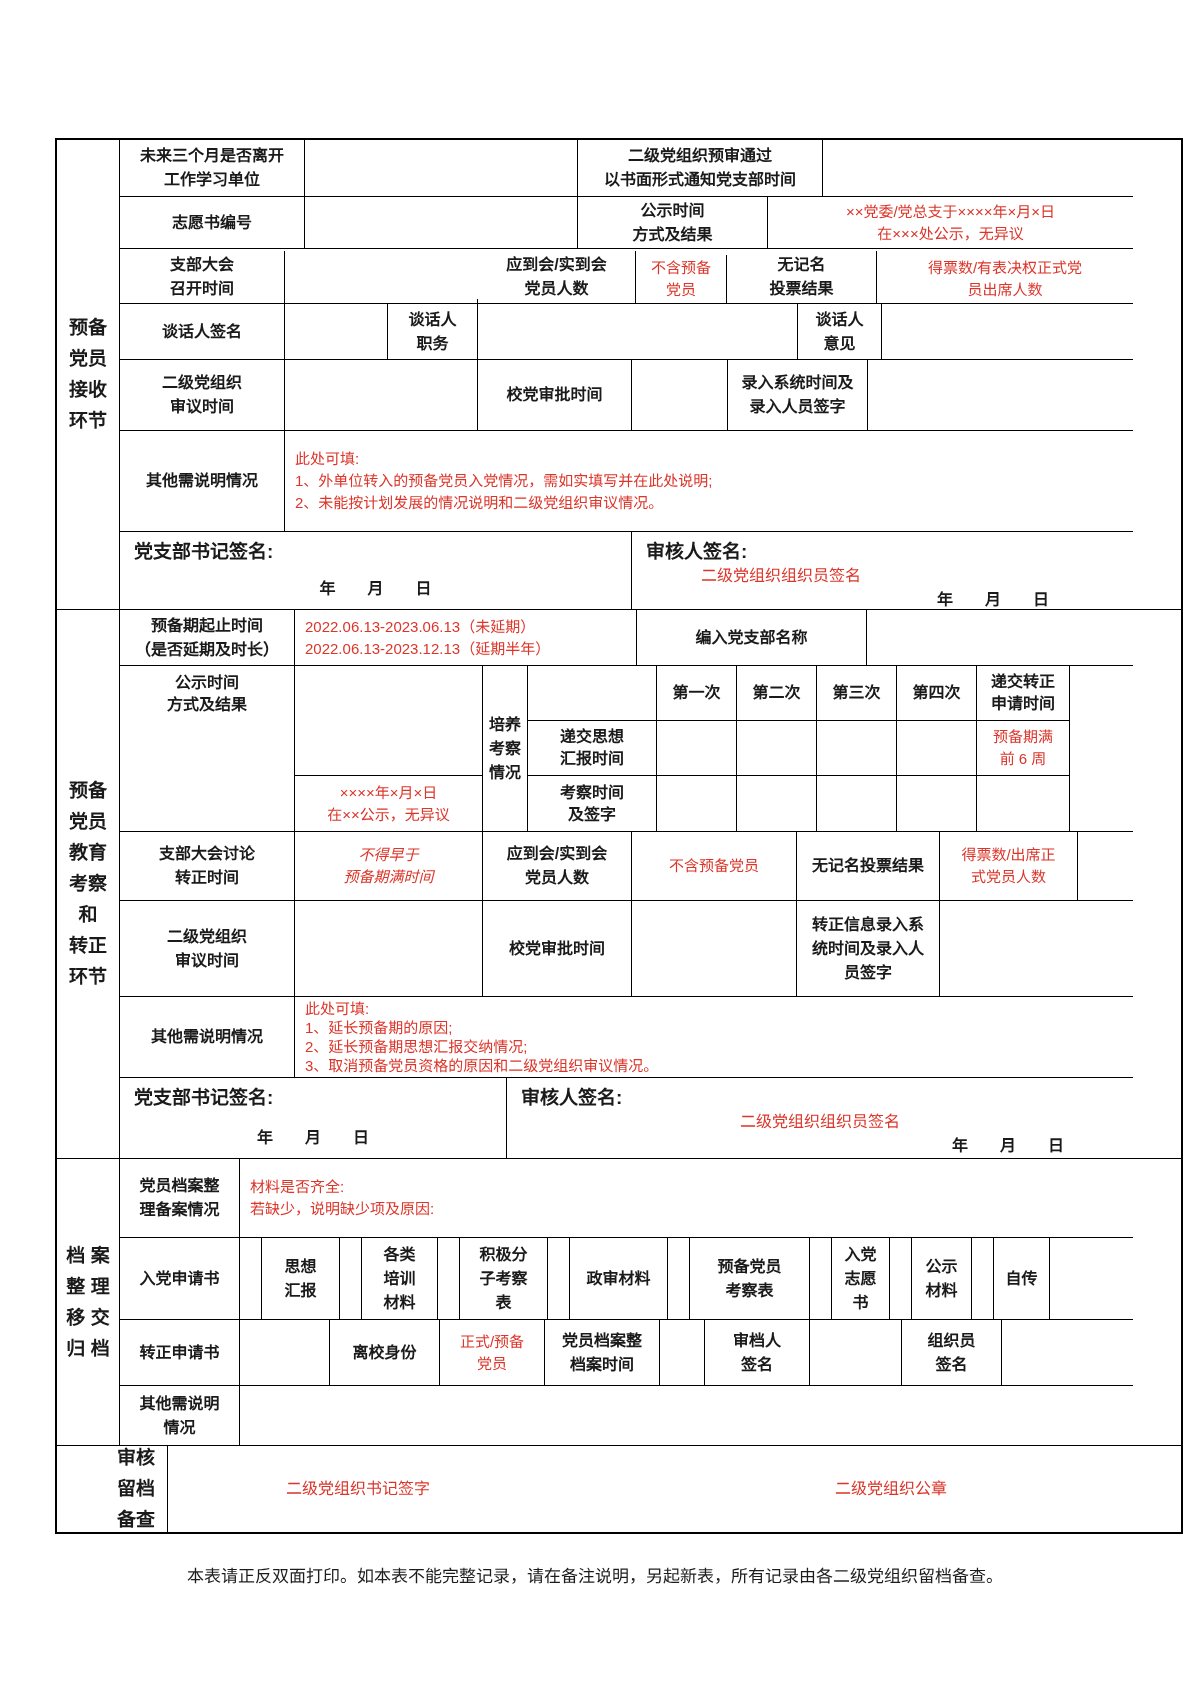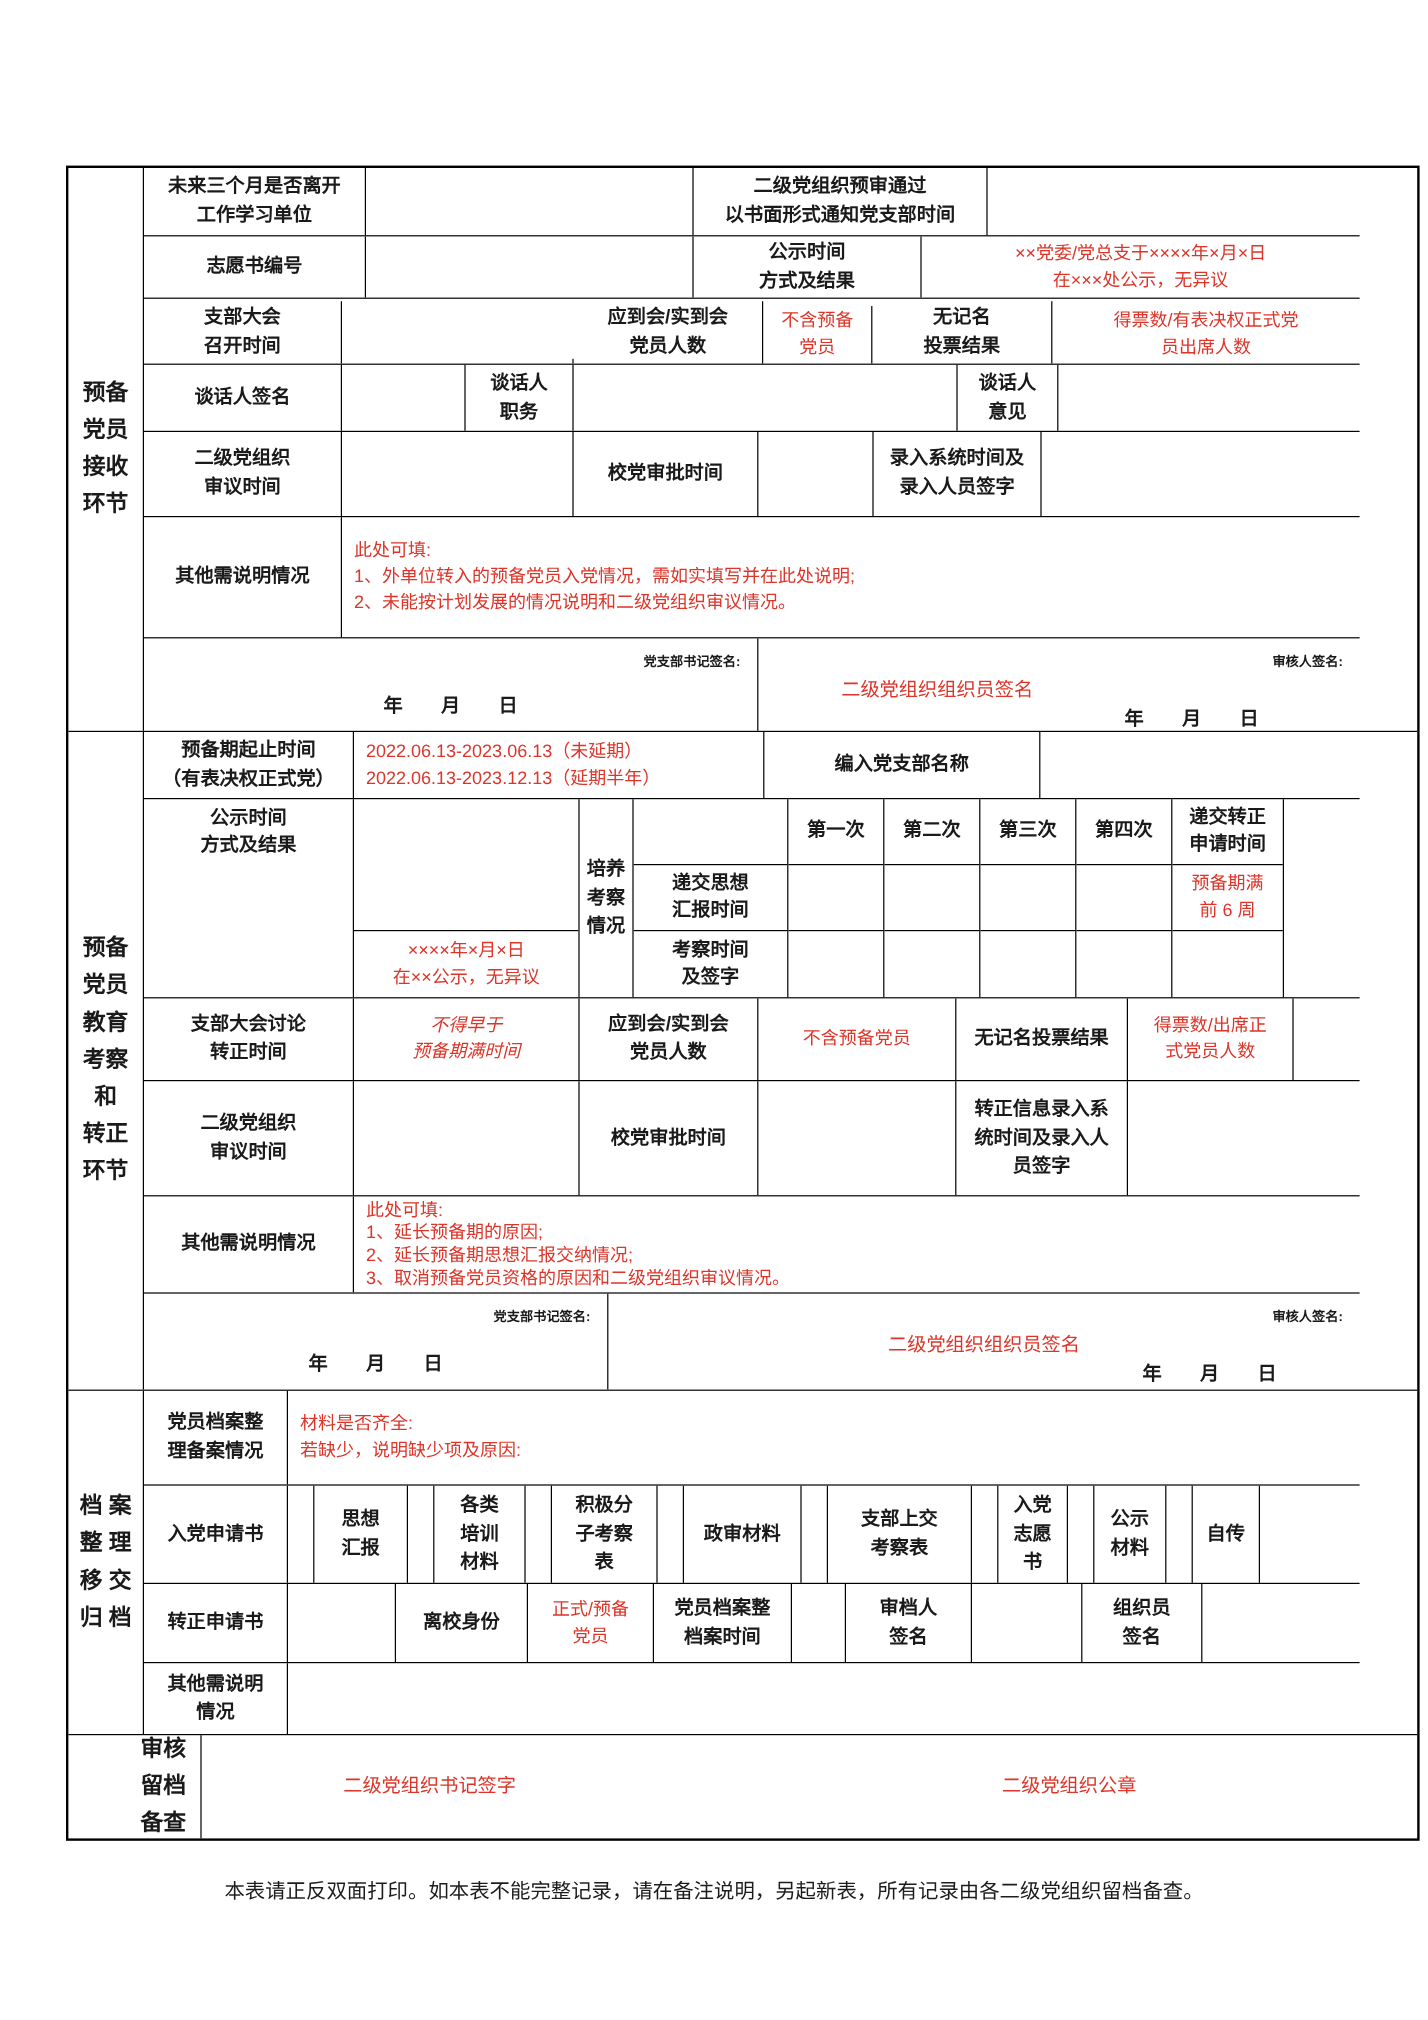--- a/index.html
+++ b/index.html
@@ -43,7 +43,7 @@
   .sub.red{color:#dc352a;font-weight:normal;font-size:15px;}
   .sub.blankcell{font-weight:normal;}
   .cell.sig{flex-direction:column;align-items:stretch;justify-content:space-between;padding:8px 14px;white-space:normal;}
-  .sig .sig-title{text-align:right;font-weight:bold;font-size:11px;}
+  .sig .sig-title{text-align:left;font-weight:bold;font-size:19px;}
   .sig .sig-note{color:#dc352a;font-weight:normal;font-size:16px;}
   .sig .sig-date{font-weight:bold;font-size:16px;}
   .cell.stamp{justify-content:flex-start;align-items:center;white-space:normal;}

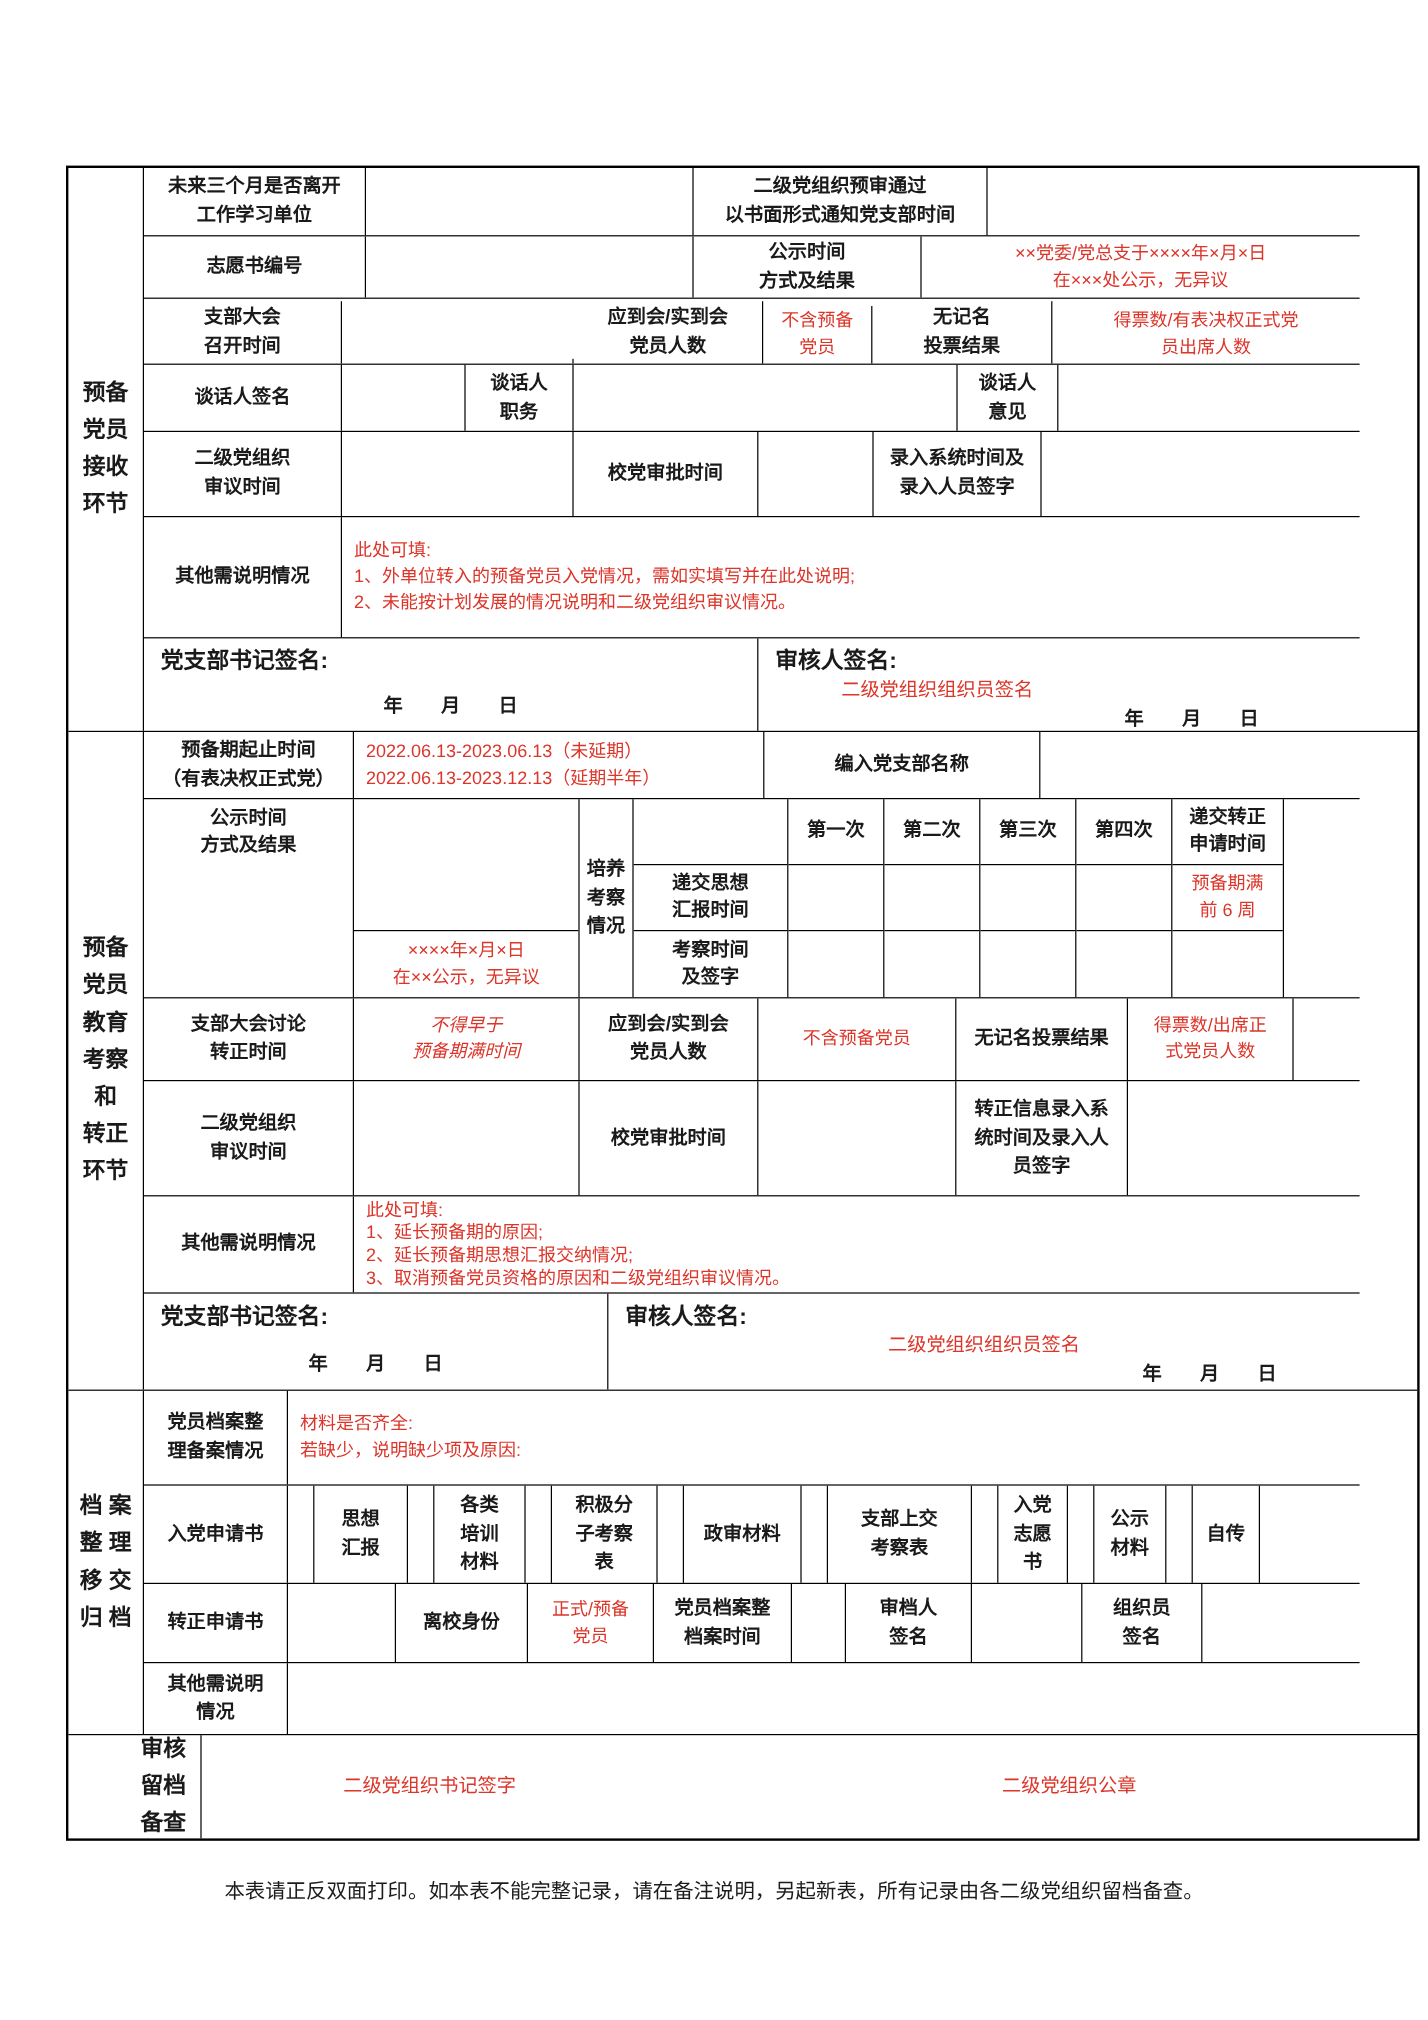--- a/index.html
+++ b/index.html
@@ -147,7 +147,7 @@
       <div class="content">
         <div class="row" style="height: 55px;">
           <div class="cell" style="width: 175px;">预备期起止时间
-（有表决权正式党）</div>
+（是否延期及时长）</div>
           <div class="cell red leftal" style="width: 342px;">2022.06.13-2023.06.13（未延期）
 2022.06.13-2023.12.13（延期半年）</div>
           <div class="cell" style="width: 230px;">编入党支部名称</div>

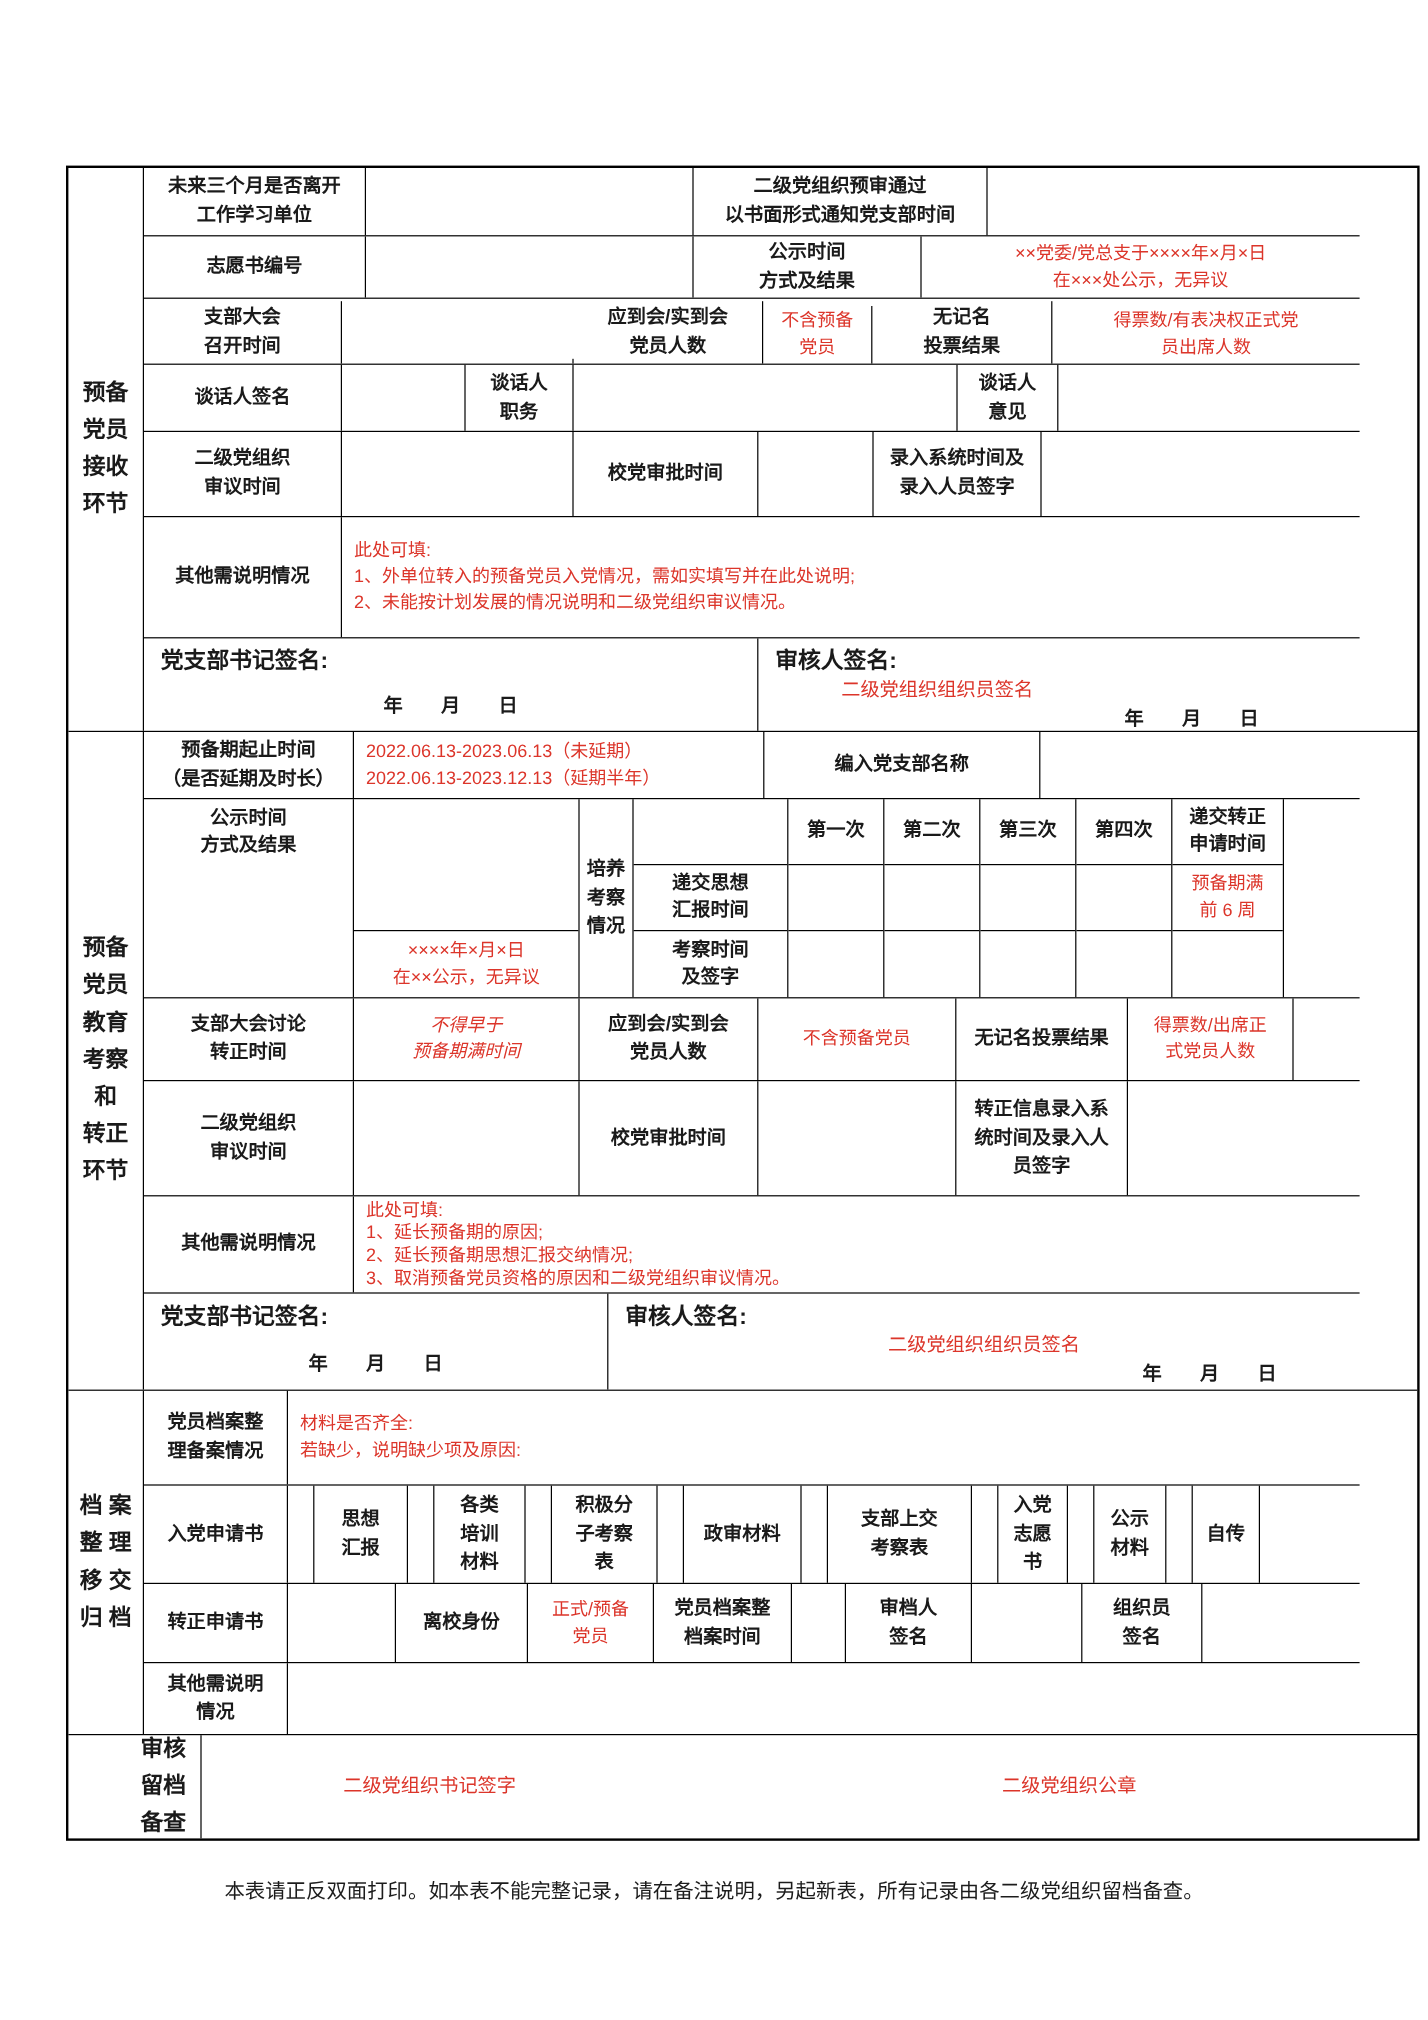--- a/index.html
+++ b/index.html
@@ -247,7 +247,7 @@
           <div class="cell blankcell" style="width: 22px;"></div>
           <div class="cell" style="width: 98px;">政审材料</div>
           <div class="cell blankcell" style="width: 22px;"></div>
-          <div class="cell" style="width: 120px;">支部上交
+          <div class="cell" style="width: 120px;">预备党员
 考察表</div>
           <div class="cell blankcell" style="width: 22px;"></div>
           <div class="cell" style="width: 58px;">入党

